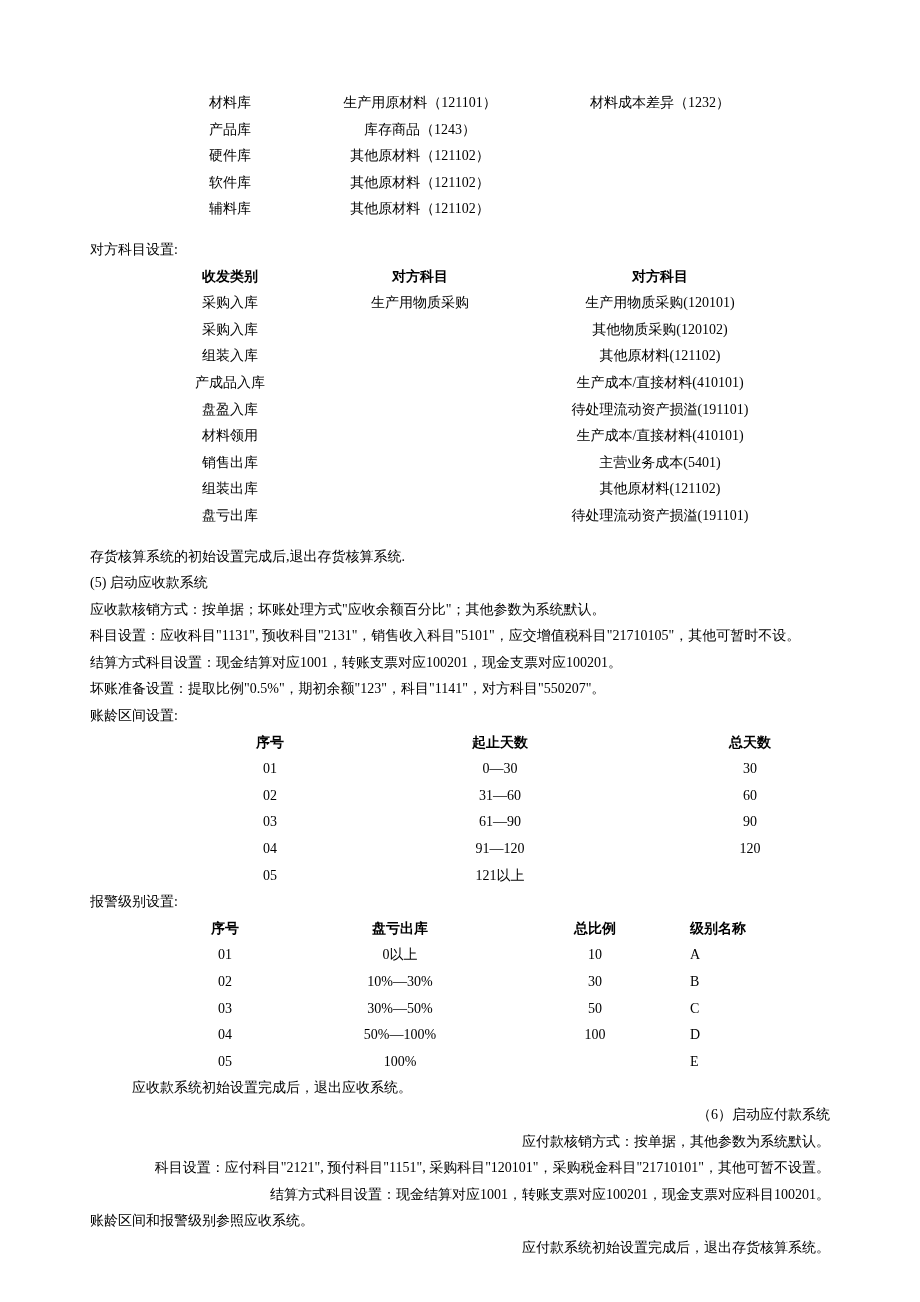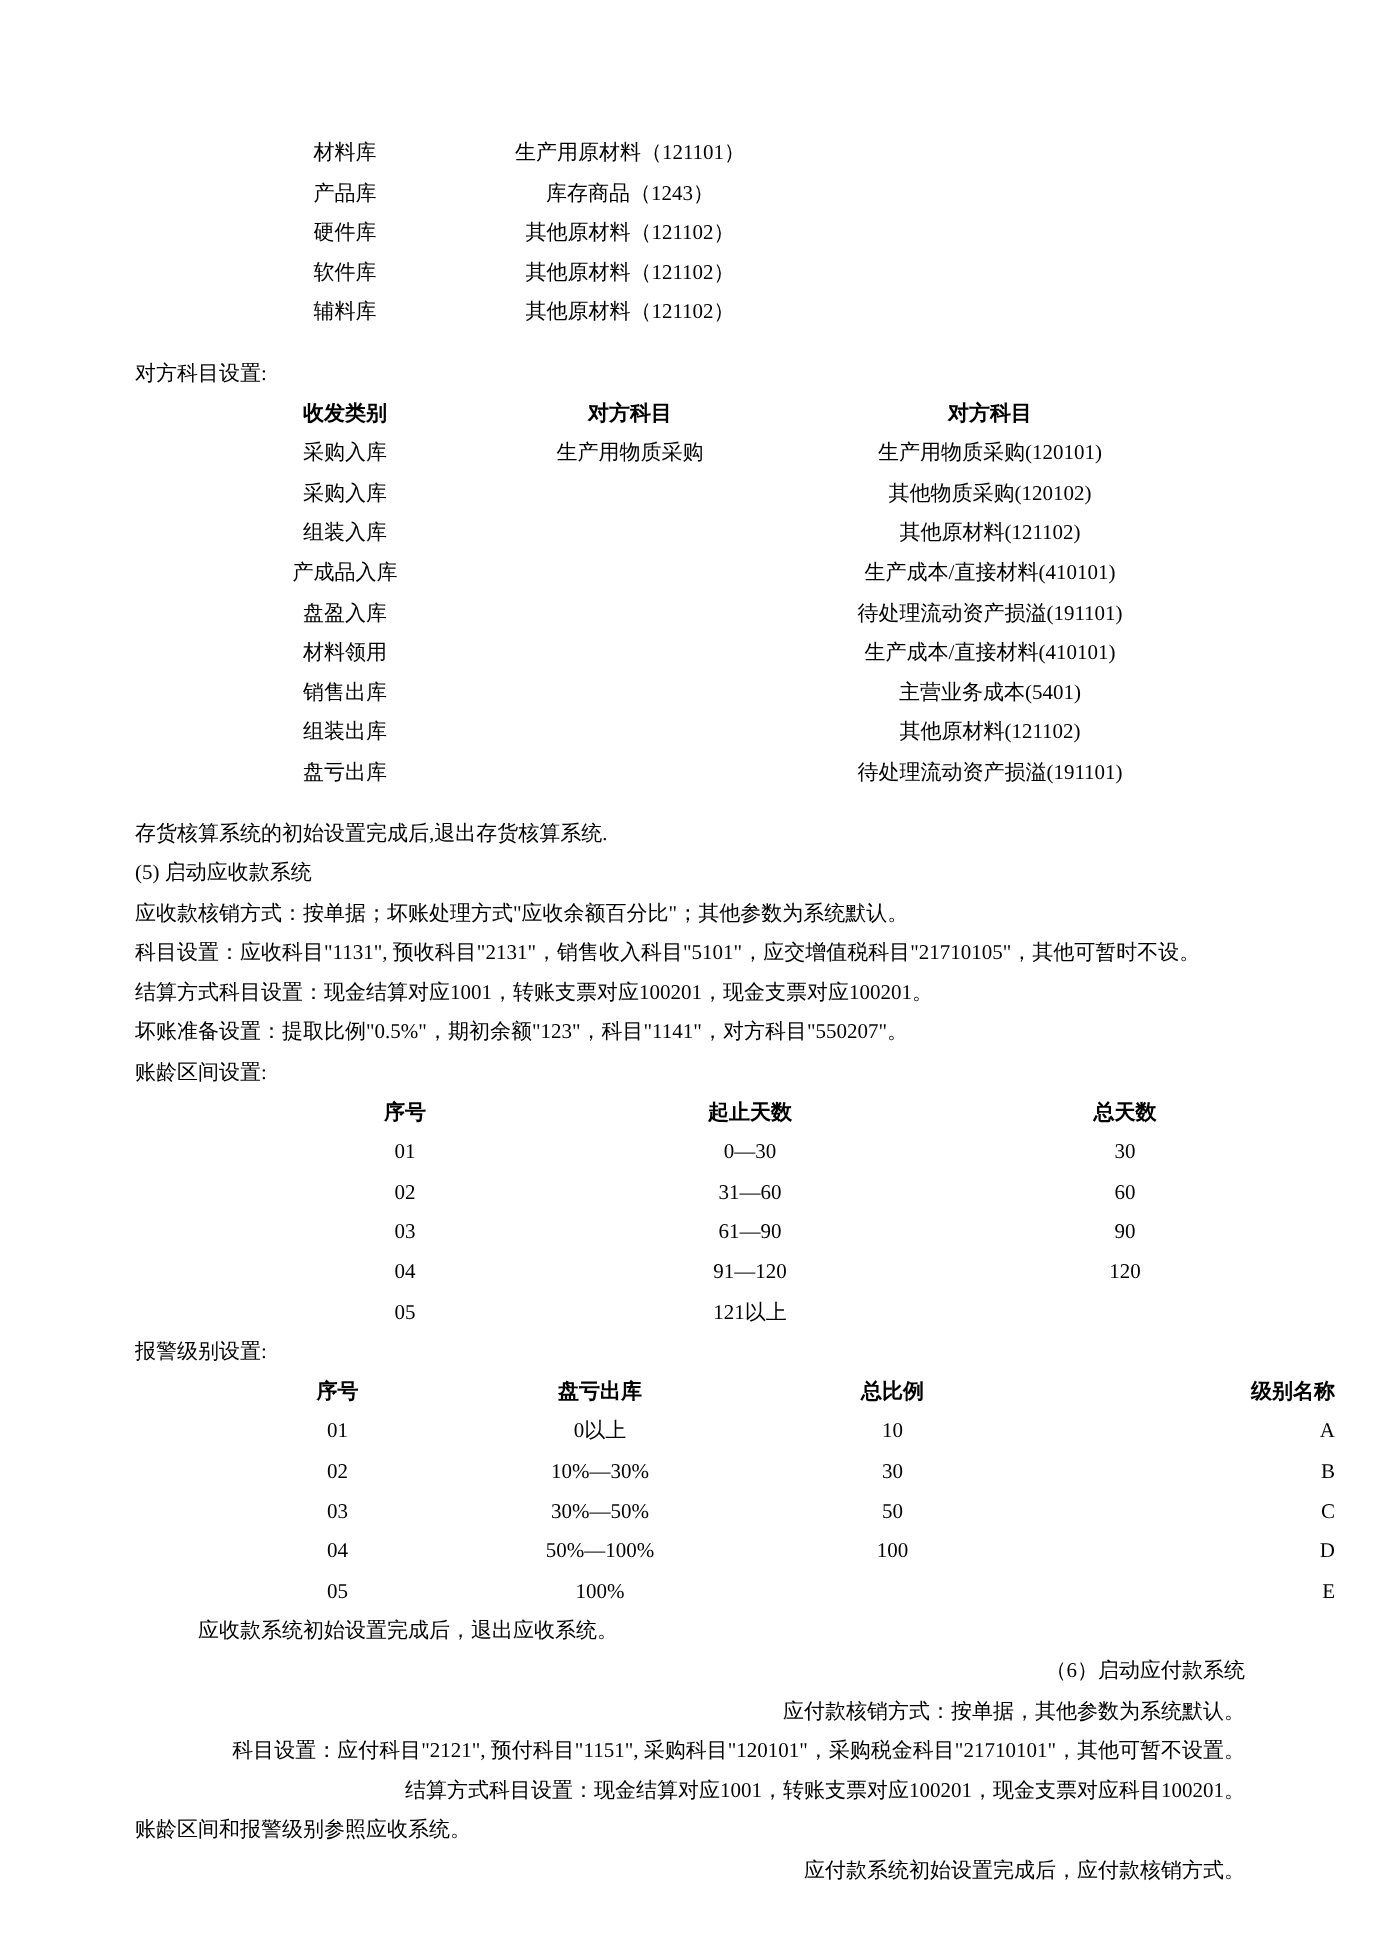--- a/index.html
+++ b/index.html
@@ -51,6 +51,7 @@
   <div class="row">
     <div class="c1">材料库</div>
     <div class="c2">生产用原材料（121101）</div>
+    <div class="c3">材料成本差异（1232）</div>
   </div>
   <div class="row">
     <div class="c1">产品库</div>

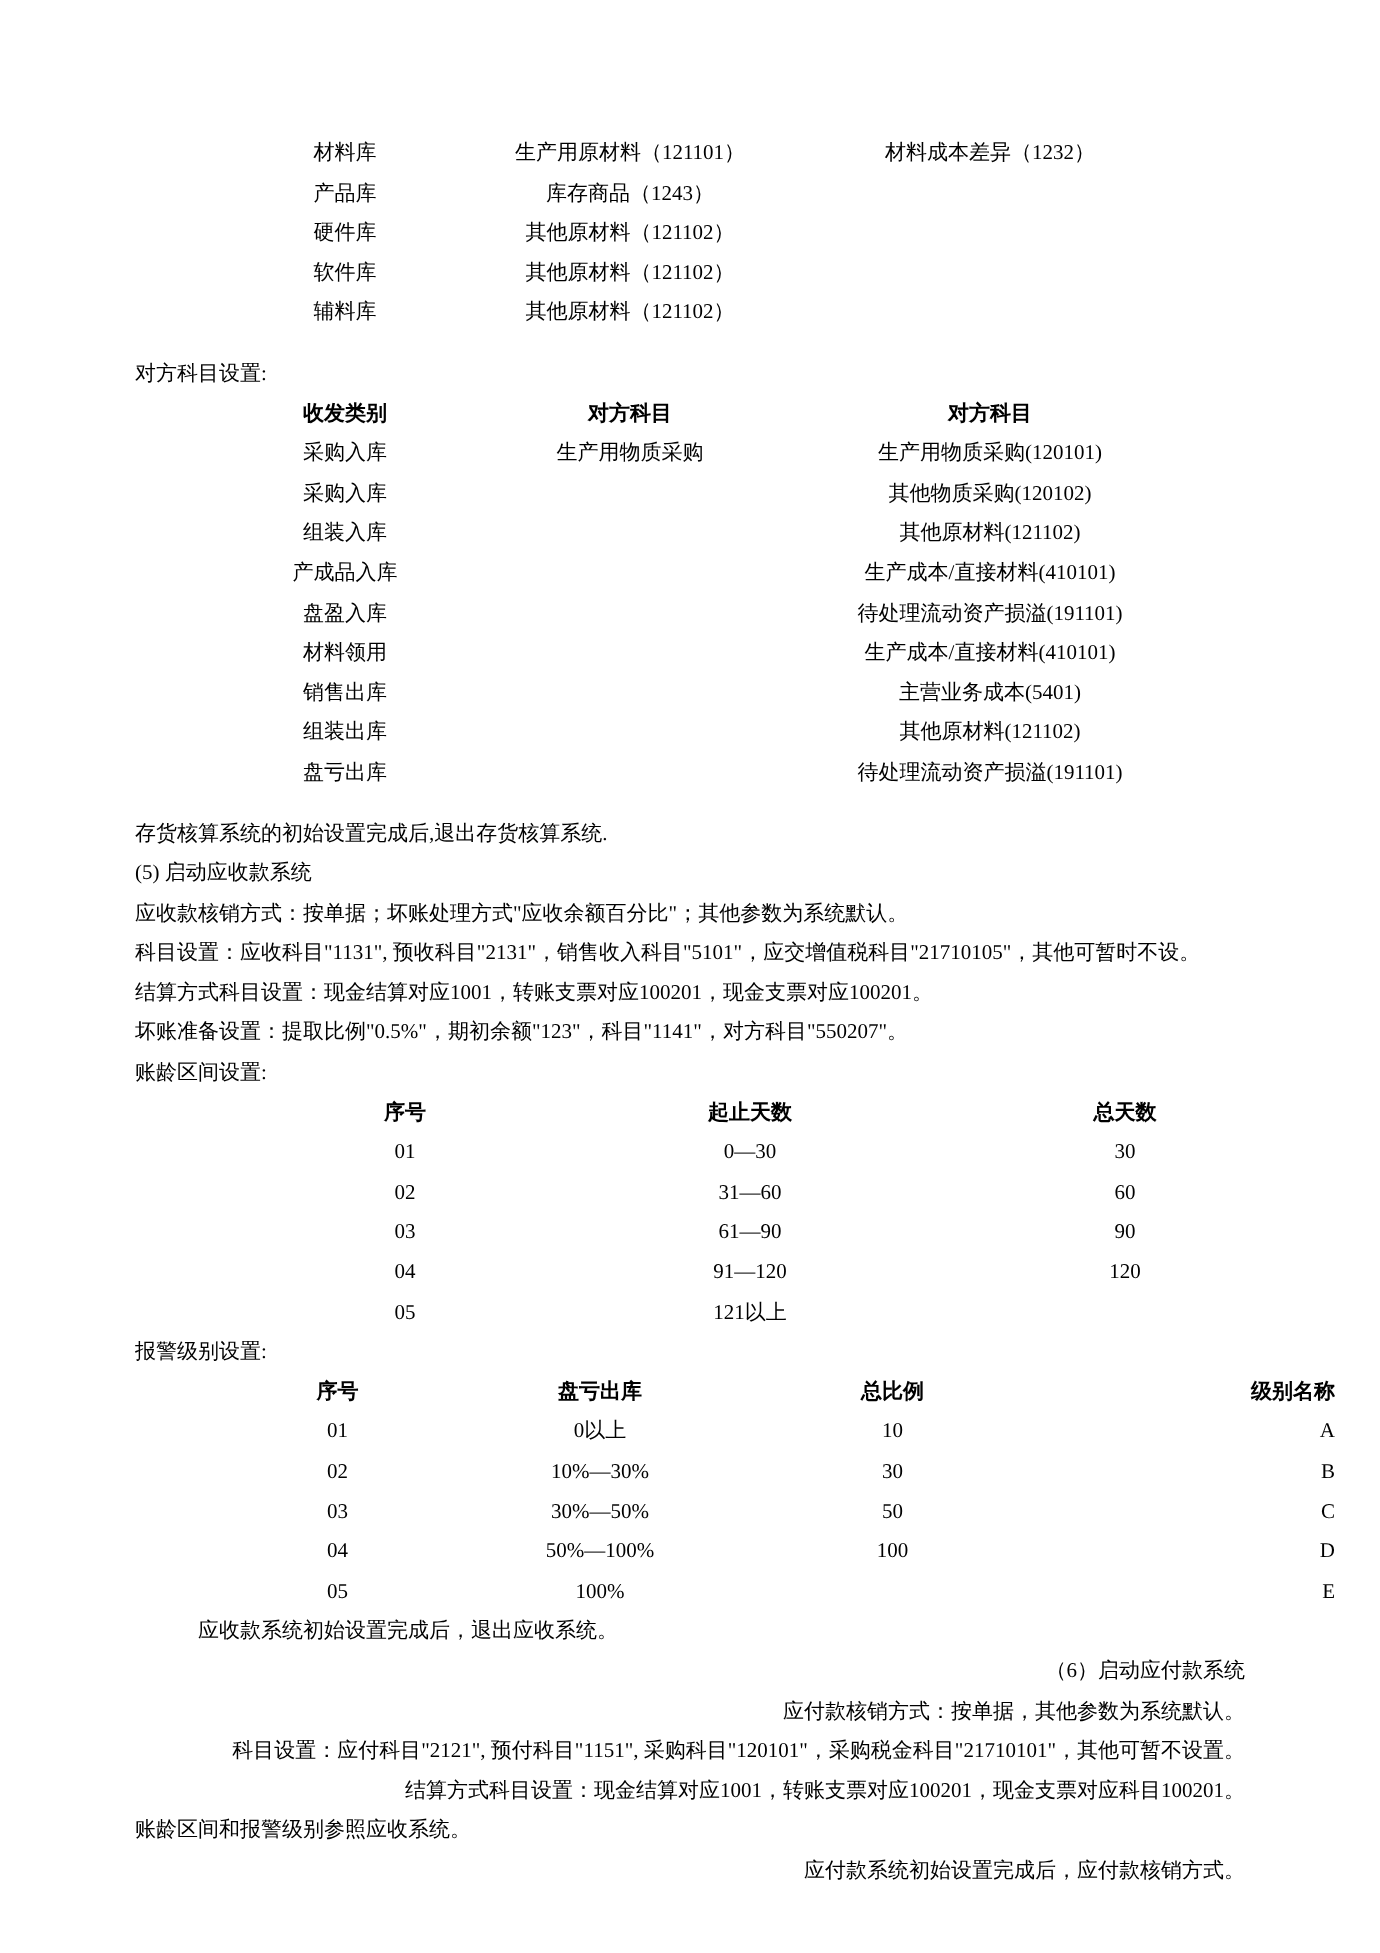--- a/index.html
+++ b/index.html
@@ -42,7 +42,7 @@
     .table-alarm .b1 { width: 150px; text-align: center; }
     .table-alarm .b2 { width: 200px; text-align: center; }
     .table-alarm .b3 { width: 190px; text-align: center; }
-    .table-alarm .b4 { width: 200px; text-align: right; }
+    .table-alarm .b4 { width: 200px; text-align: left; }
   </style>
 </head>
 <body>

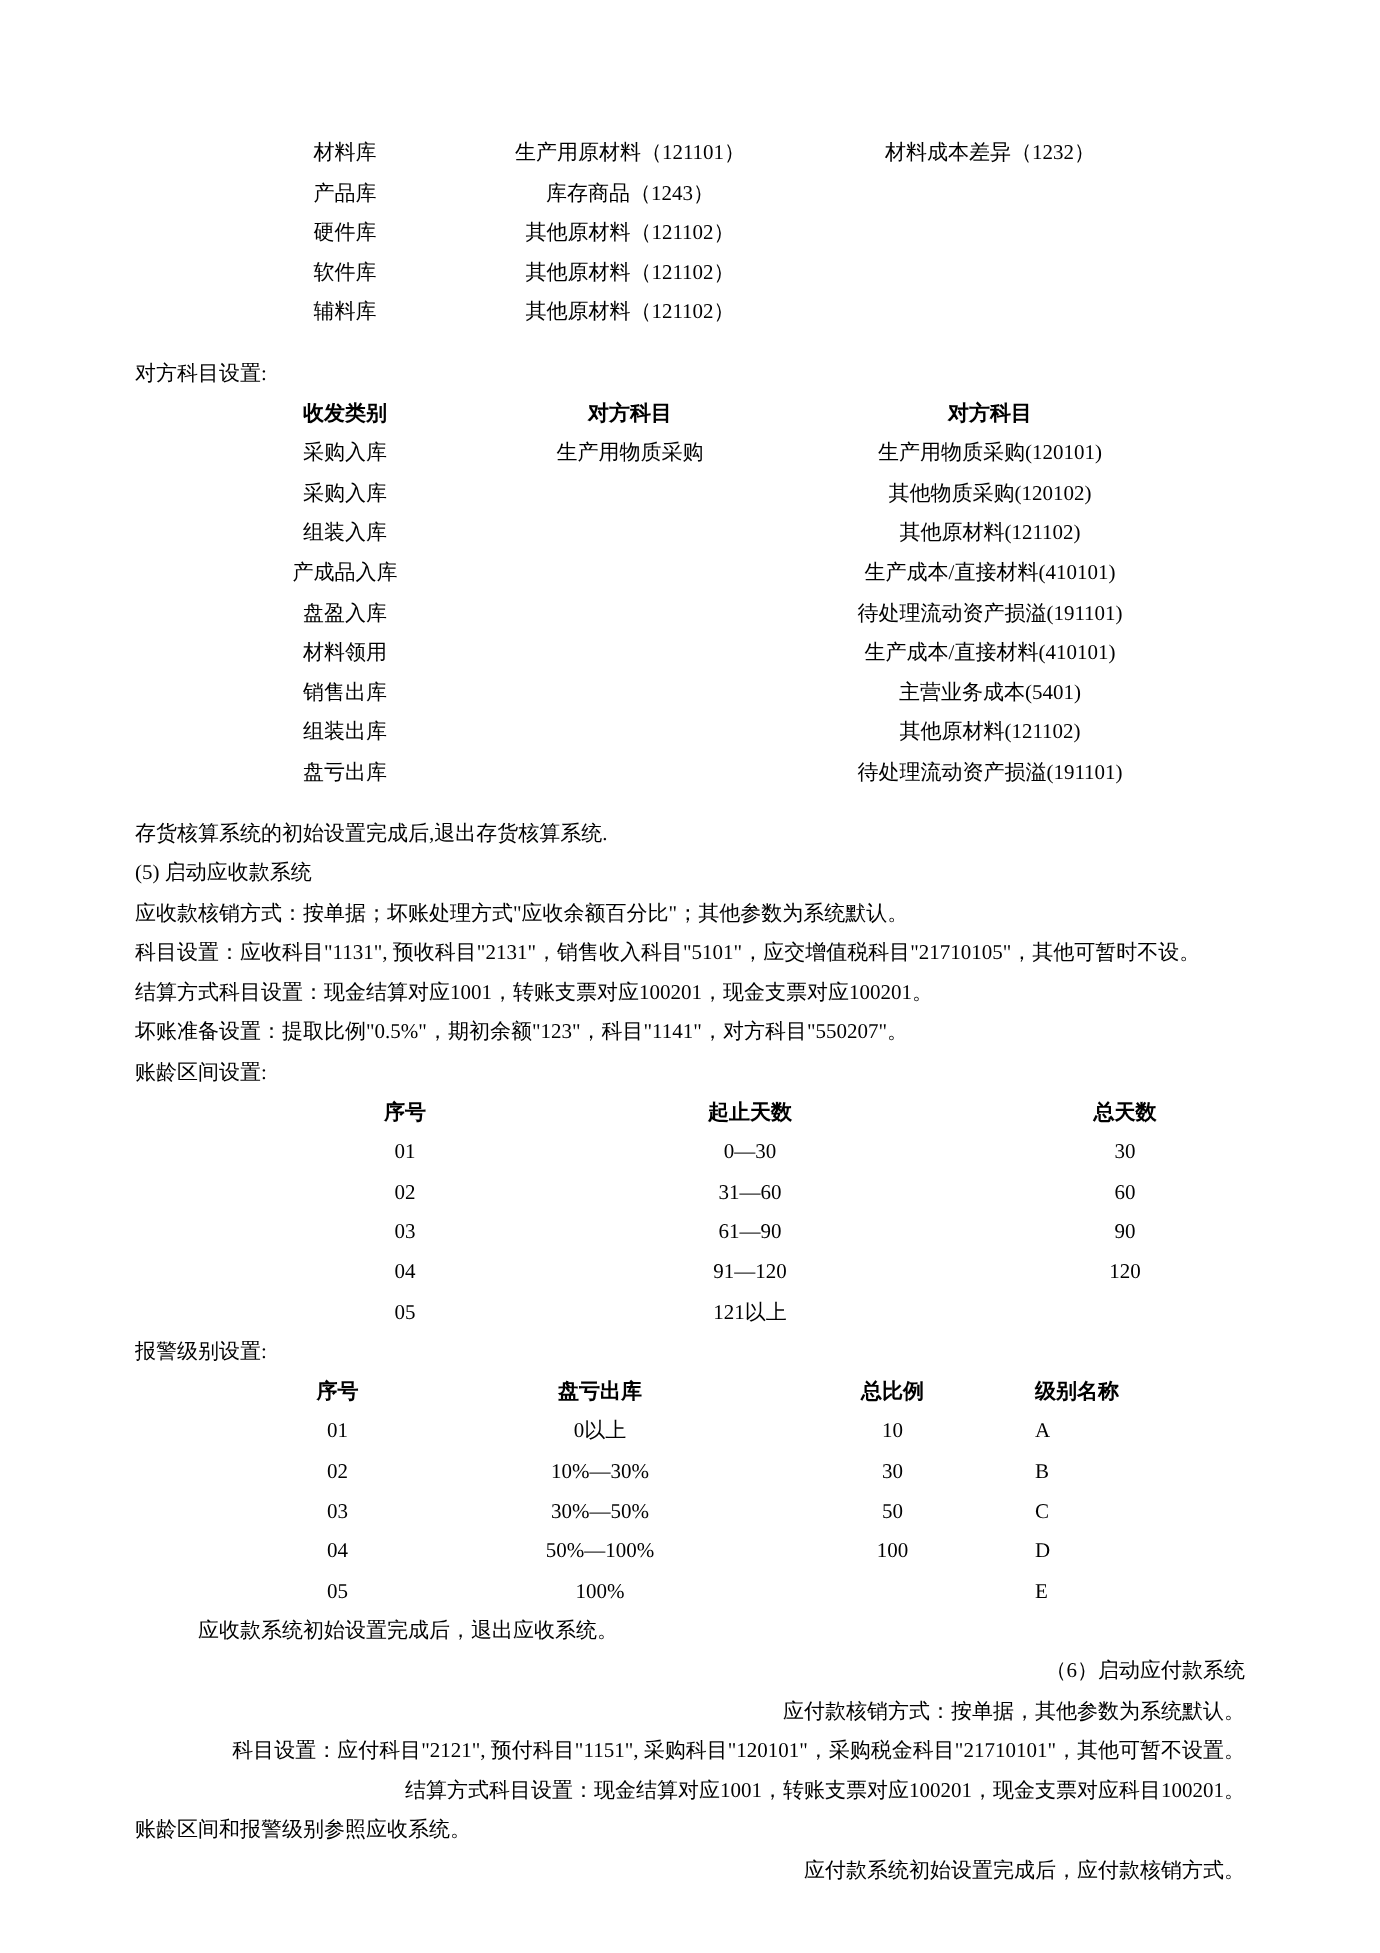--- a/index.html
+++ b/index.html
@@ -219,6 +219,6 @@
 <div class="para-start">科目设置：应付科目"2121", 预付科目"1151", 采购科目"120101"，采购税金科目"21710101"，其他可暂不设置。</div>
 <div class="para-start">结算方式科目设置：现金结算对应1001，转账支票对应100201，现金支票对应科目100201。</div>
 <div class="no-indent">账龄区间和报警级别参照应收系统。</div>
-<div class="para-start">应付款系统初始设置完成后，应付款核销方式。</div>
+<div class="para-start">应付款系统初始设置完成后，退出存货核算系统。</div>
 
 </body></html>

